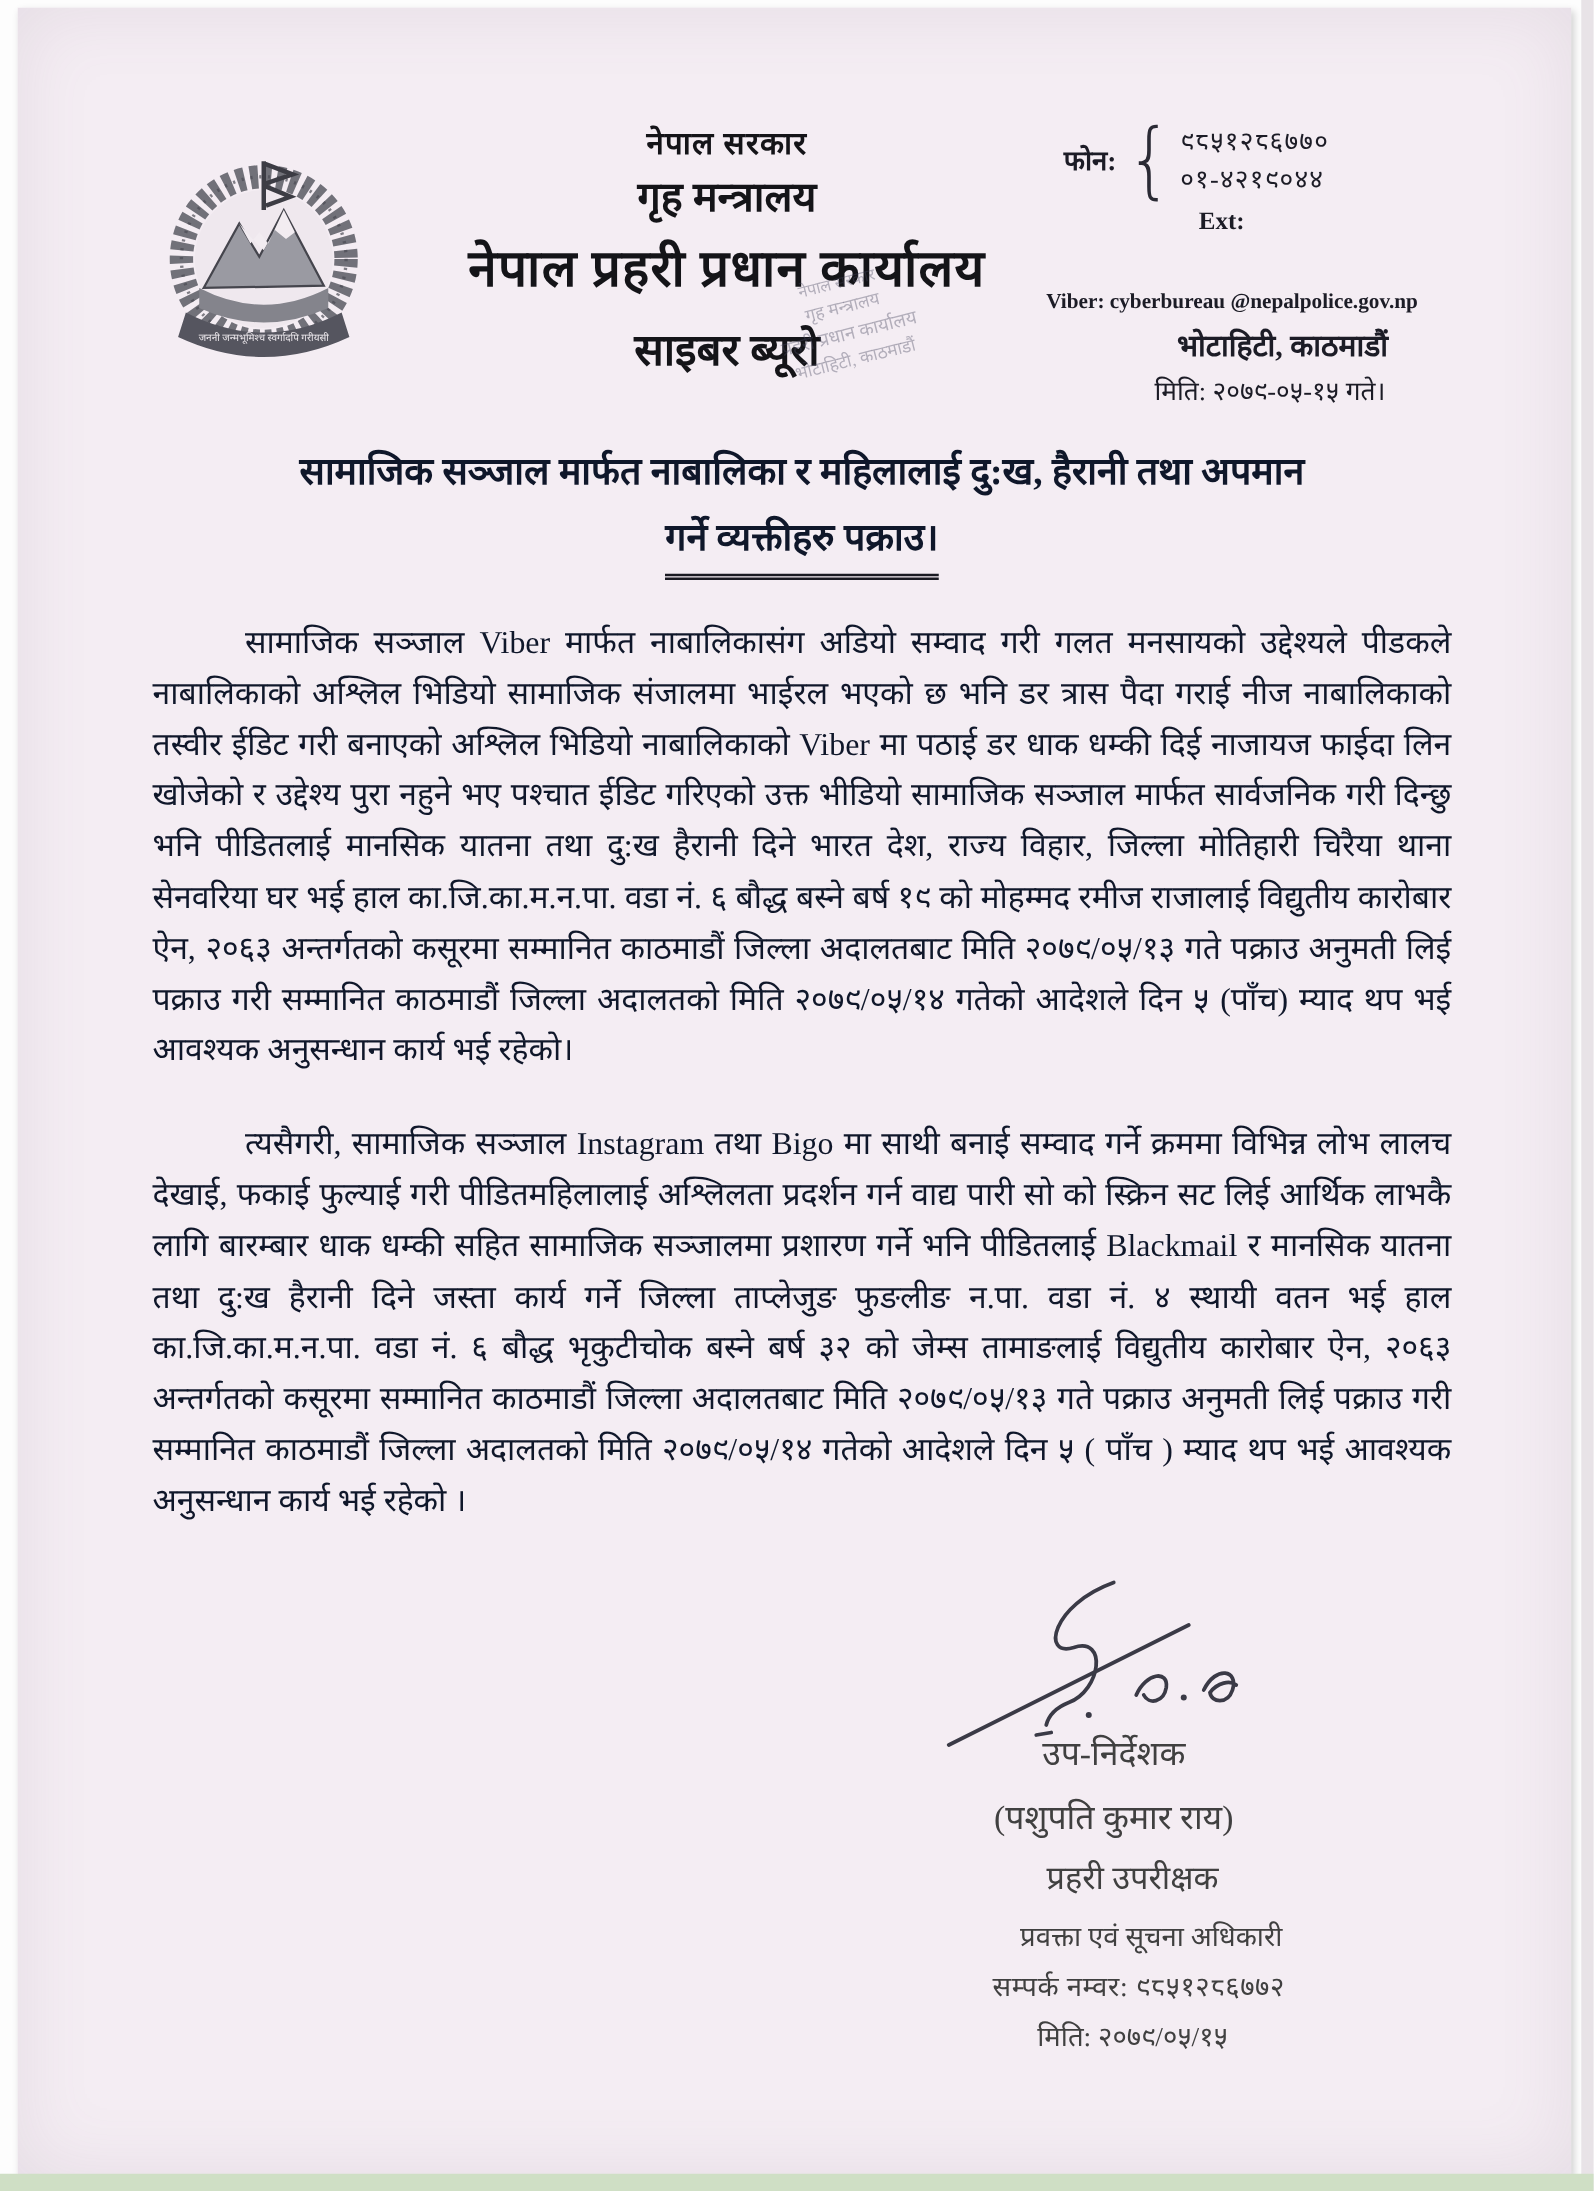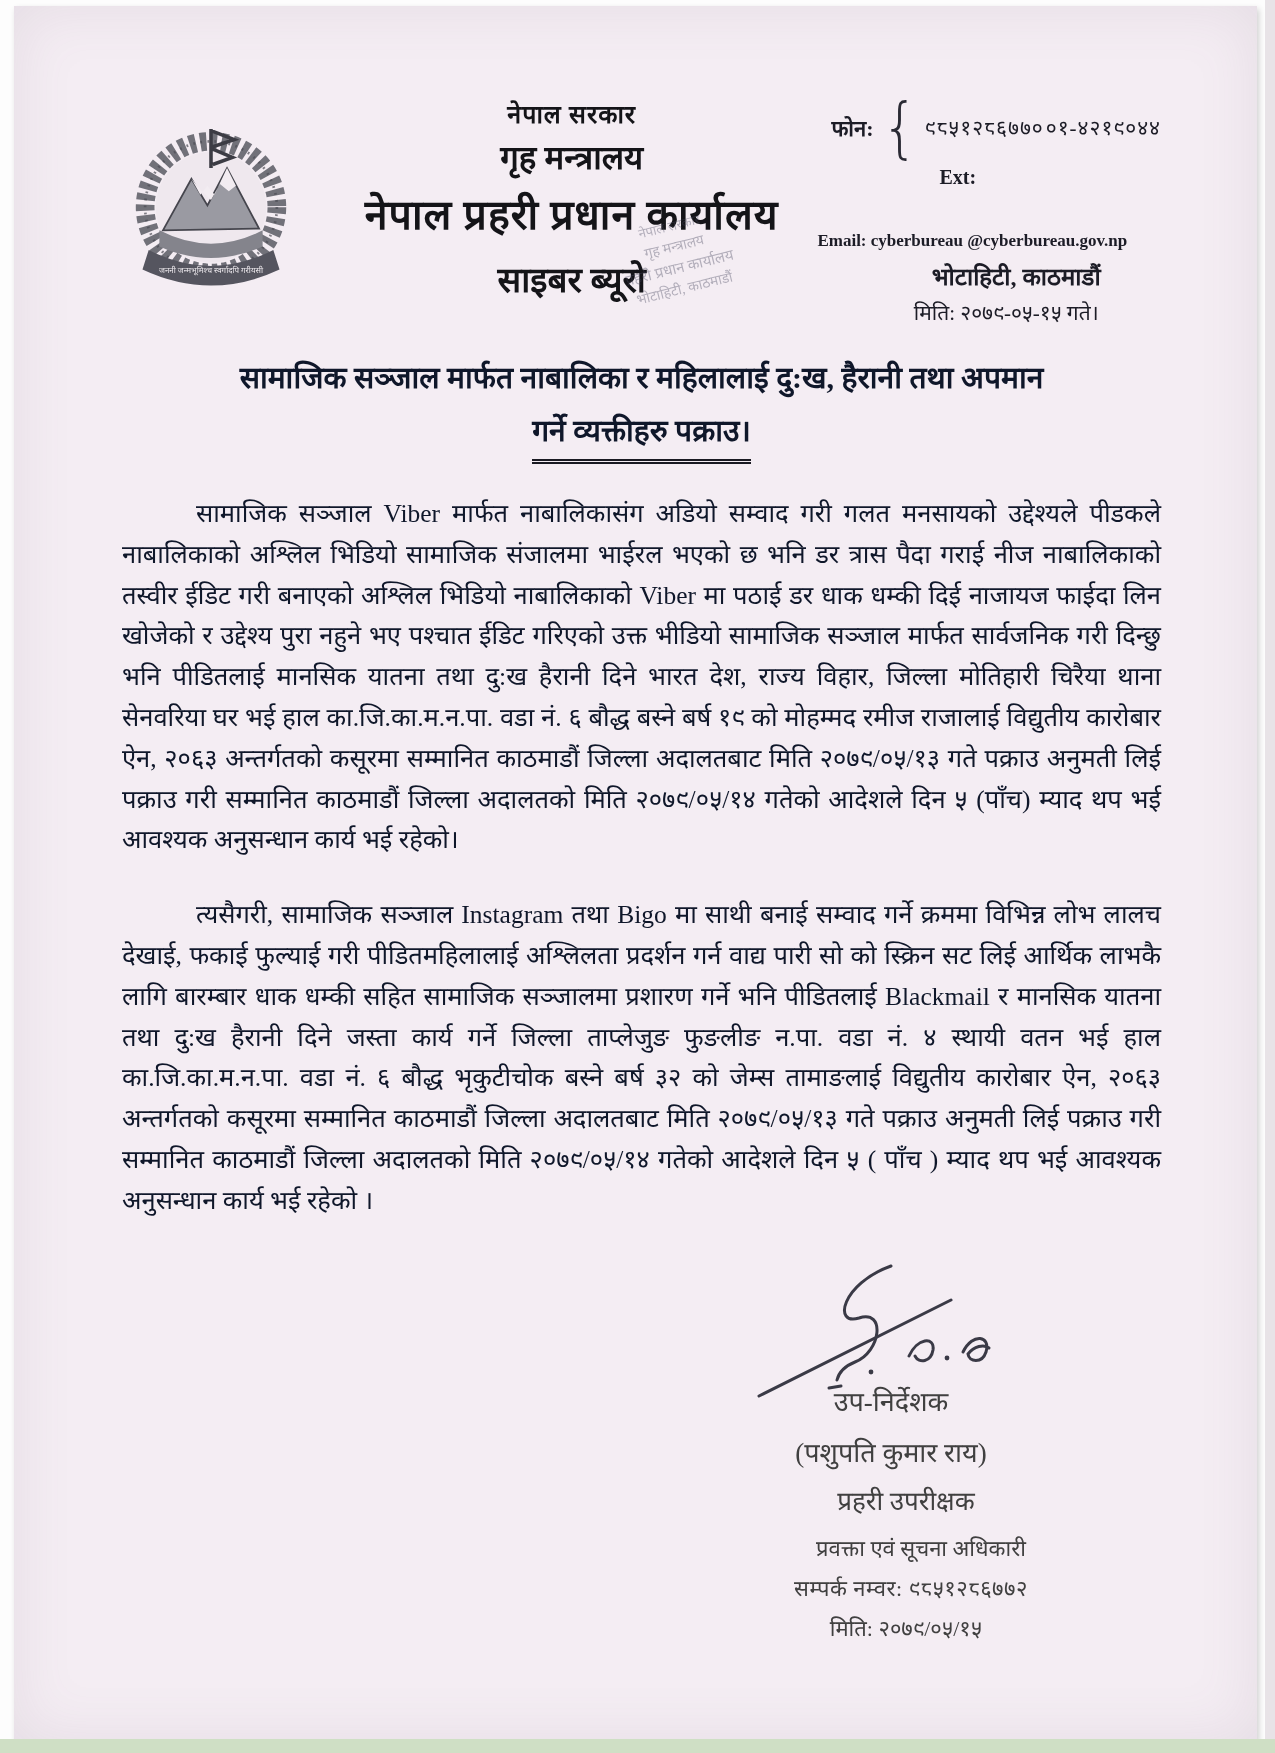--- a/index.html
+++ b/index.html
@@ -70,7 +70,7 @@
     color: #2a2a34;
     font-family: "DejaVu Sans", sans-serif;
   }
-  .phone-stack { display: flex; gap: 2px; font-size: 21px; letter-spacing: 1px; }
+  .phone-stack { display: flex; flex-direction: column; gap: 2px; font-size: 21px; letter-spacing: 1px; }
   .ext-line { margin-top: 10px; padding-left: 108px; font-weight: bold; font-family: "Liberation Serif", serif; font-size: 20px; }
   .email-line { margin-top: 42px; font-weight: bold; font-size: 17px; font-family: "Liberation Serif", serif; white-space: nowrap; margin-left: -14px; }
   .address-line { margin-top: 8px; font-size: 24px; font-weight: bold; text-align: center; padding-left: 40px; }

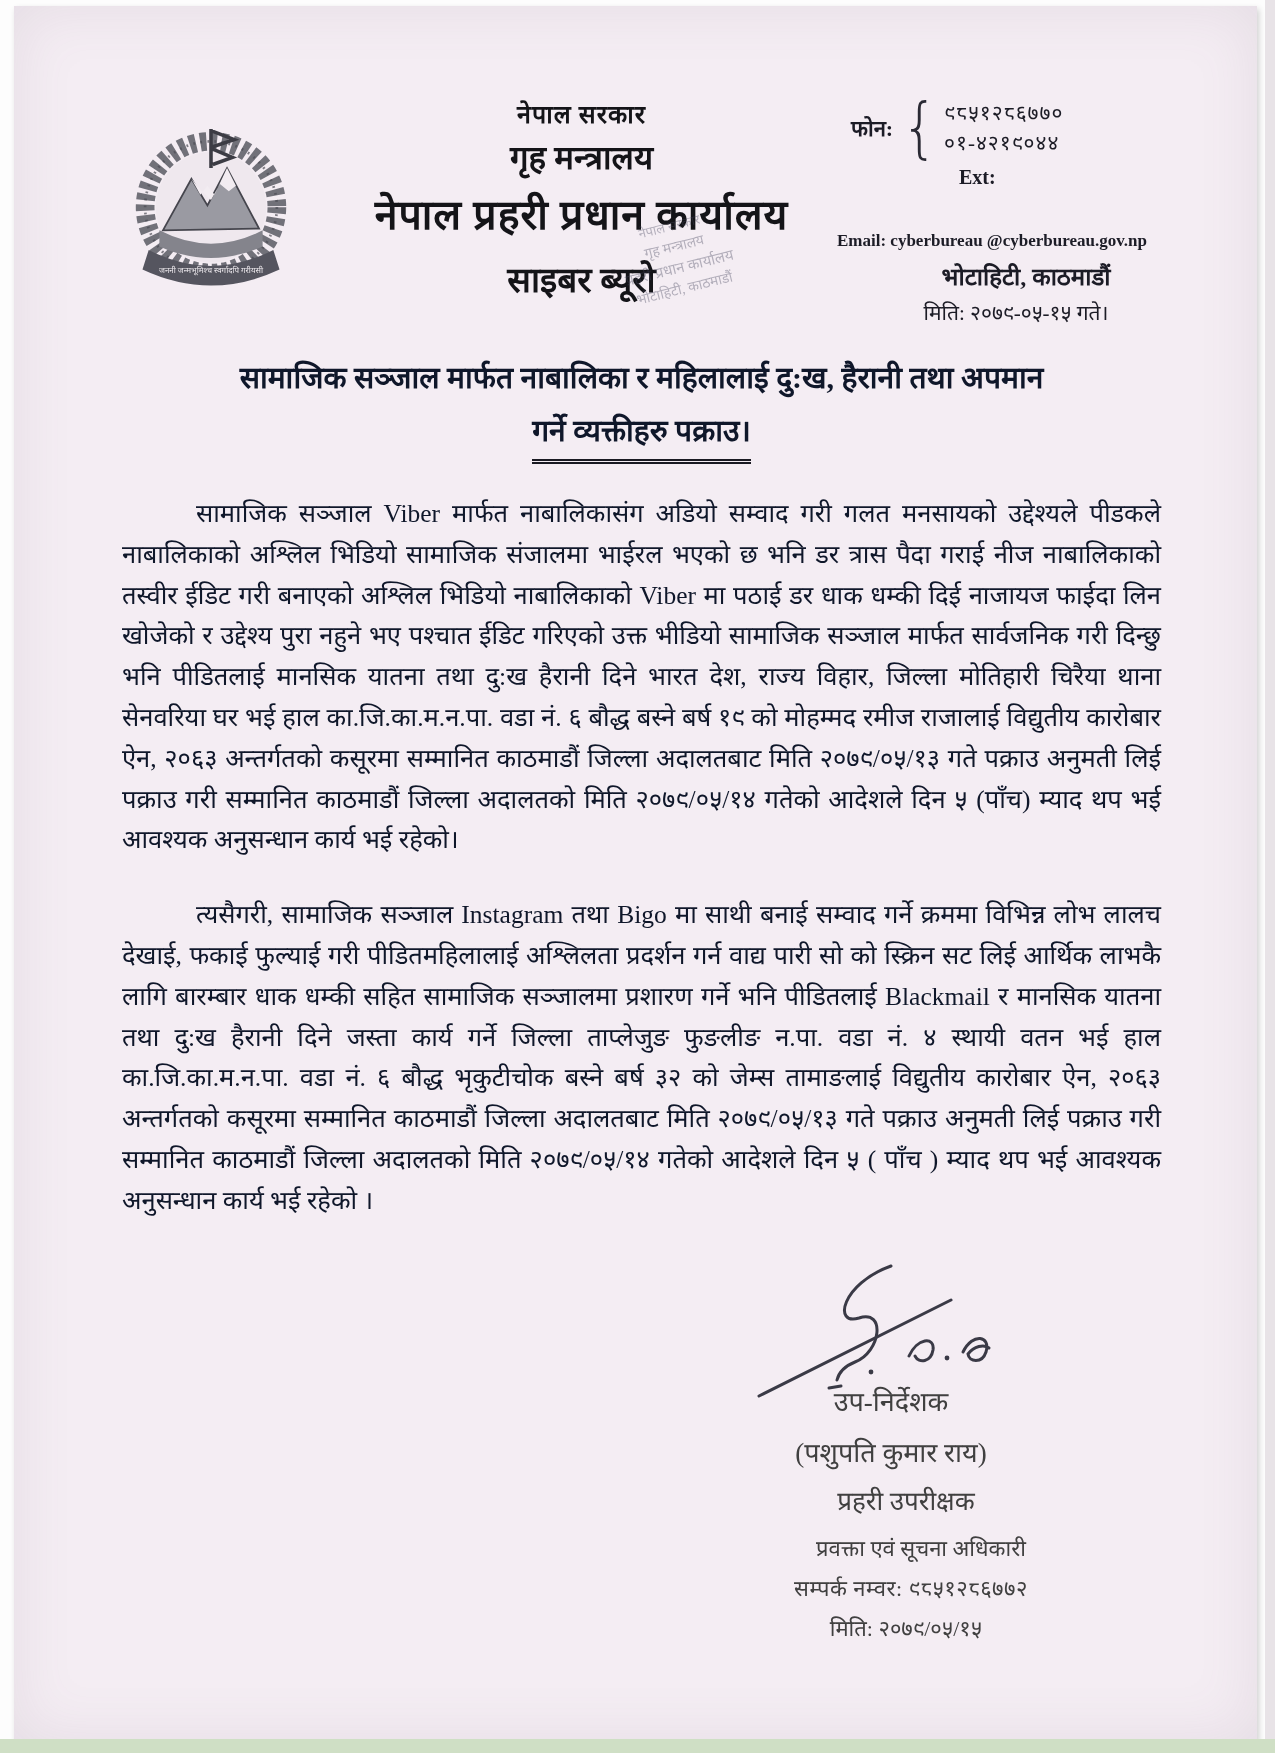--- a/index.html
+++ b/index.html
@@ -180,7 +180,7 @@
           </span>
         </div>
         <div class="ext-line">Ext:</div>
-        <div class="email-line">Email: cyberbureau @cyberbureau.gov.np</div>
+        <div class="email-line">Viber: cyberbureau @nepalpolice.gov.np</div>
         <div class="address-line">भोटाहिटी, काठमाडौं</div>
         <div class="dateline">मिति: २०७९-०५-१५ गते।</div>
       </div>

